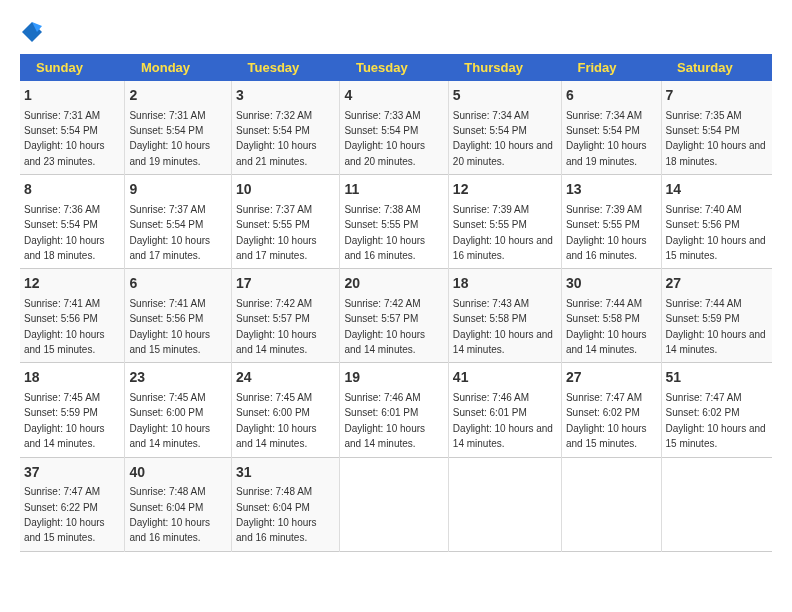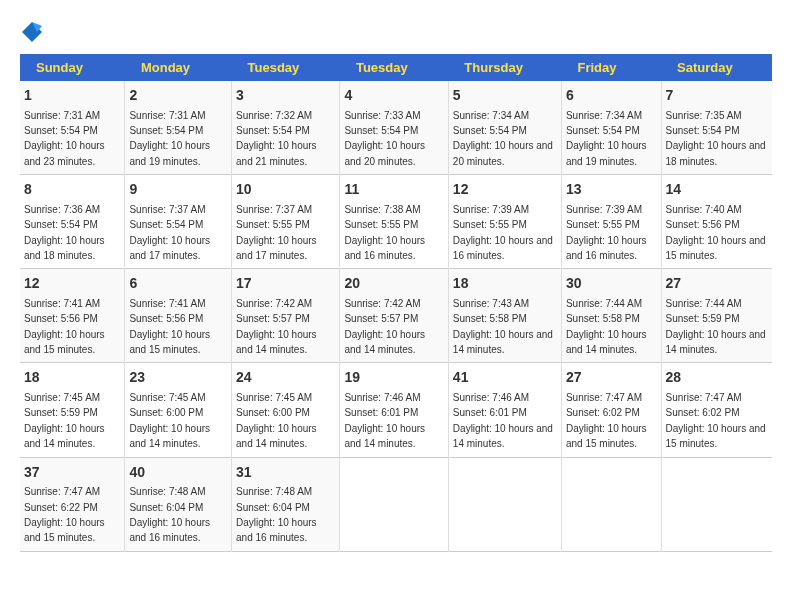--- a/index.html
+++ b/index.html
@@ -295,7 +295,7 @@
         <span class="cell-text">Daylight: 10 hours and 15 minutes.</span>
       </td>
         <td>
-        <span class="day-number">28</span>
+        <span class="day-number">51</span>
         <span class="cell-text">Sunrise: 7:47 AM</span><br>
         <span class="cell-text">Sunset: 6:02 PM</span><br>
         <span class="cell-text">Daylight: 10 hours and 15 minutes.</span>

